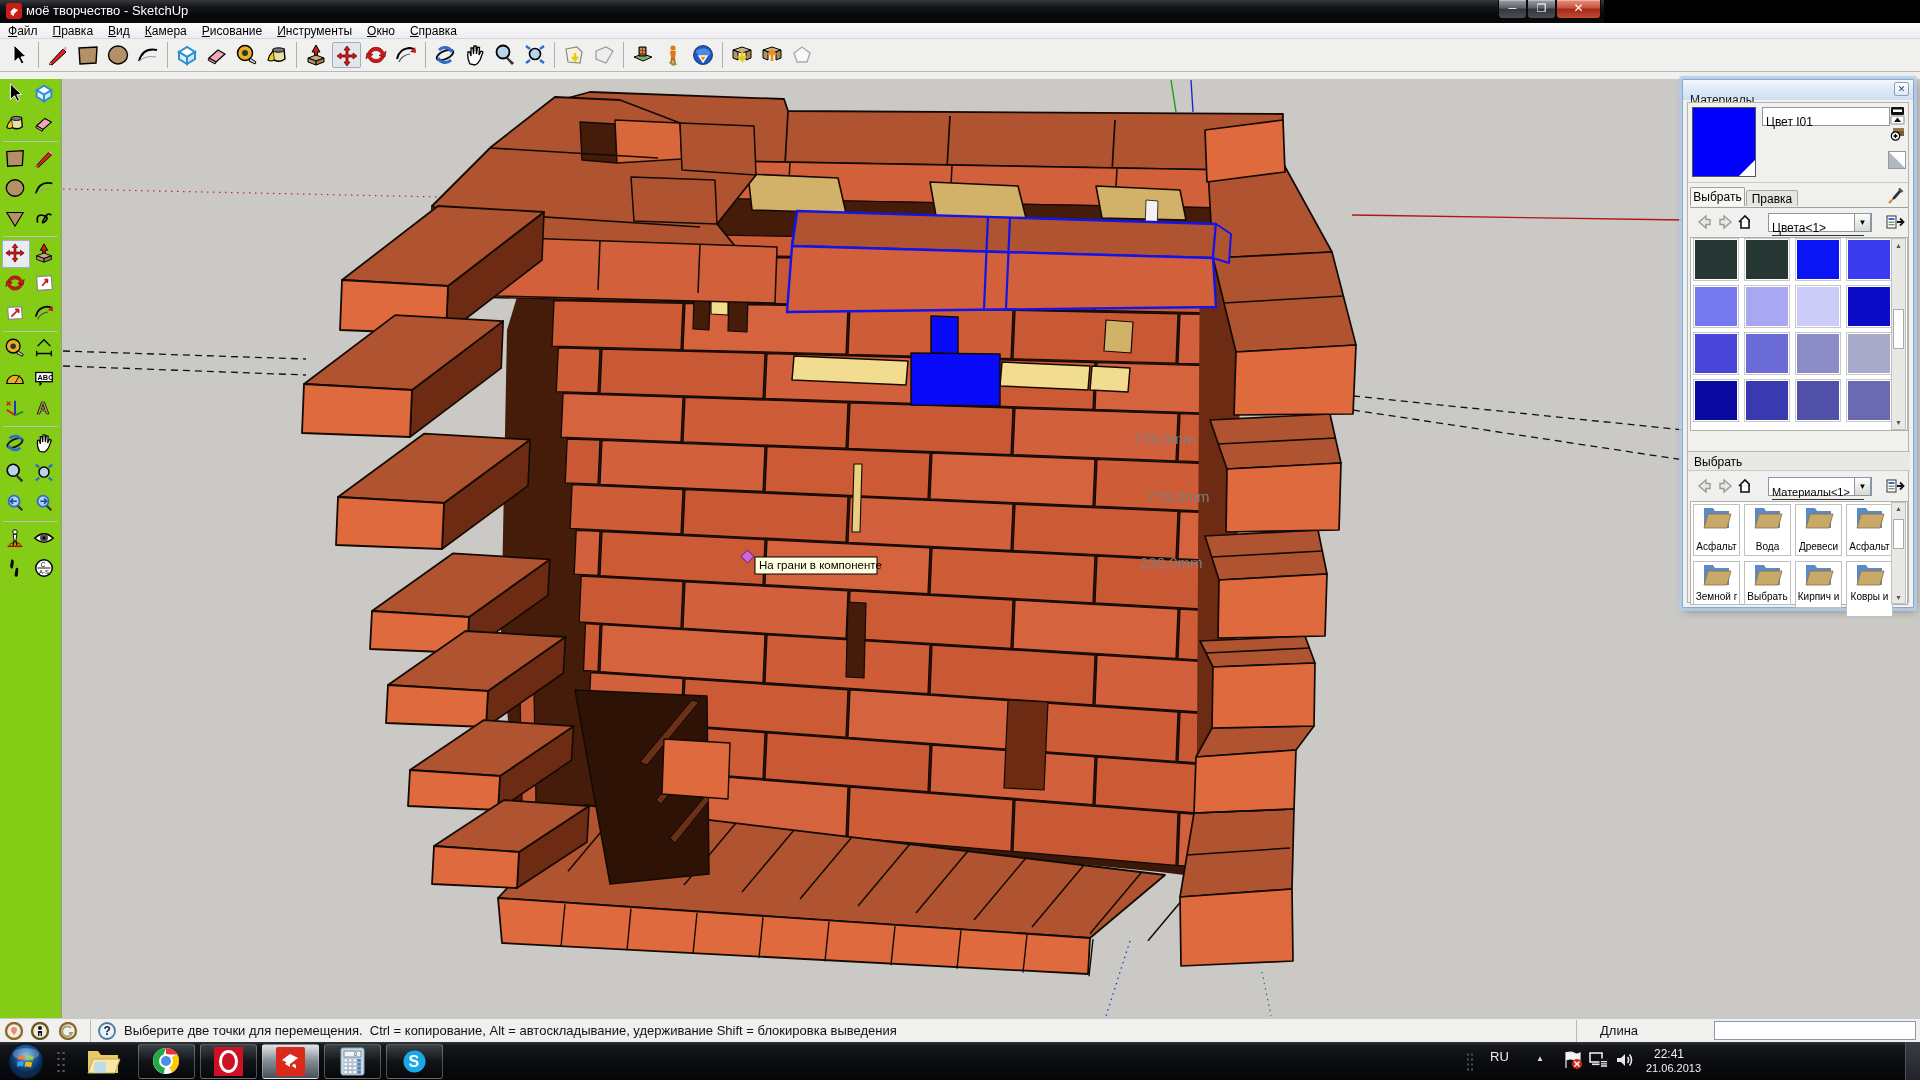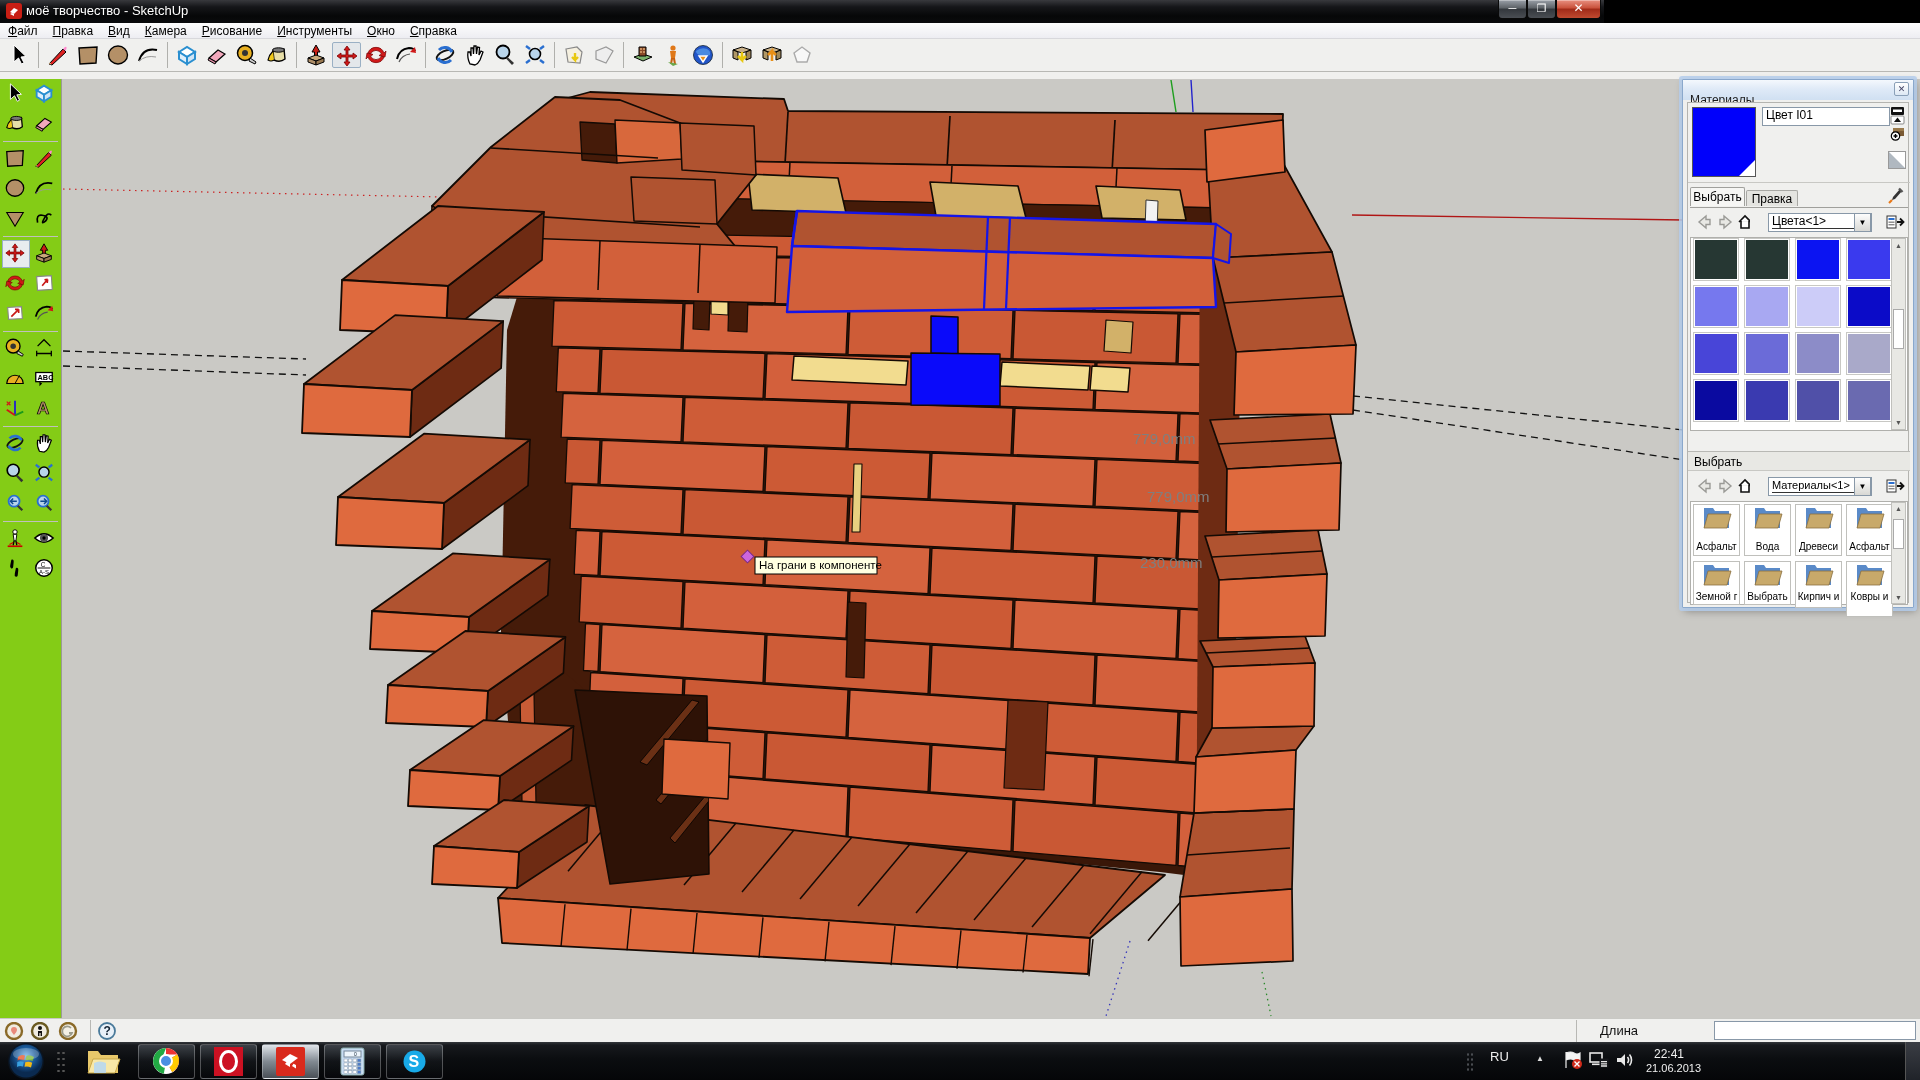--- a/index.html
+++ b/index.html
@@ -31,7 +31,7 @@
 .mclose{position:absolute;right:4px;top:2px;width:15px;height:14px;border:1px solid #8aa0b8;border-radius:2px;background:linear-gradient(180deg,#fff,#dde8f4);font-size:9px;line-height:13px;text-align:center;color:#446}
 .minner{position:absolute;left:4px;top:22px;right:4px;bottom:4px;border:1px solid #b4b4b0;background:#f0f0ee}
 select.mdrop,{font-size:12px}
-.mfield{position:absolute;background:#fff;border:1px solid #8898a8;font-size:12px;padding:0 3px;color:#000}
+.mfield{position:absolute;background:#fff;border:1px solid #8898a8;font-size:12px;padding:7px 3px;color:#000}
 .swatch{position:absolute;border:1px solid #fff;outline:1px solid #c8c8c4}
 .mthumb{position:absolute;width:47px;height:52px;background:#fff;border:1px solid #c0c0bc;font-size:10px;text-align:center}
 .scroll{position:absolute;width:15px;background:#e8e8e4;border:1px solid #c0c0bc}

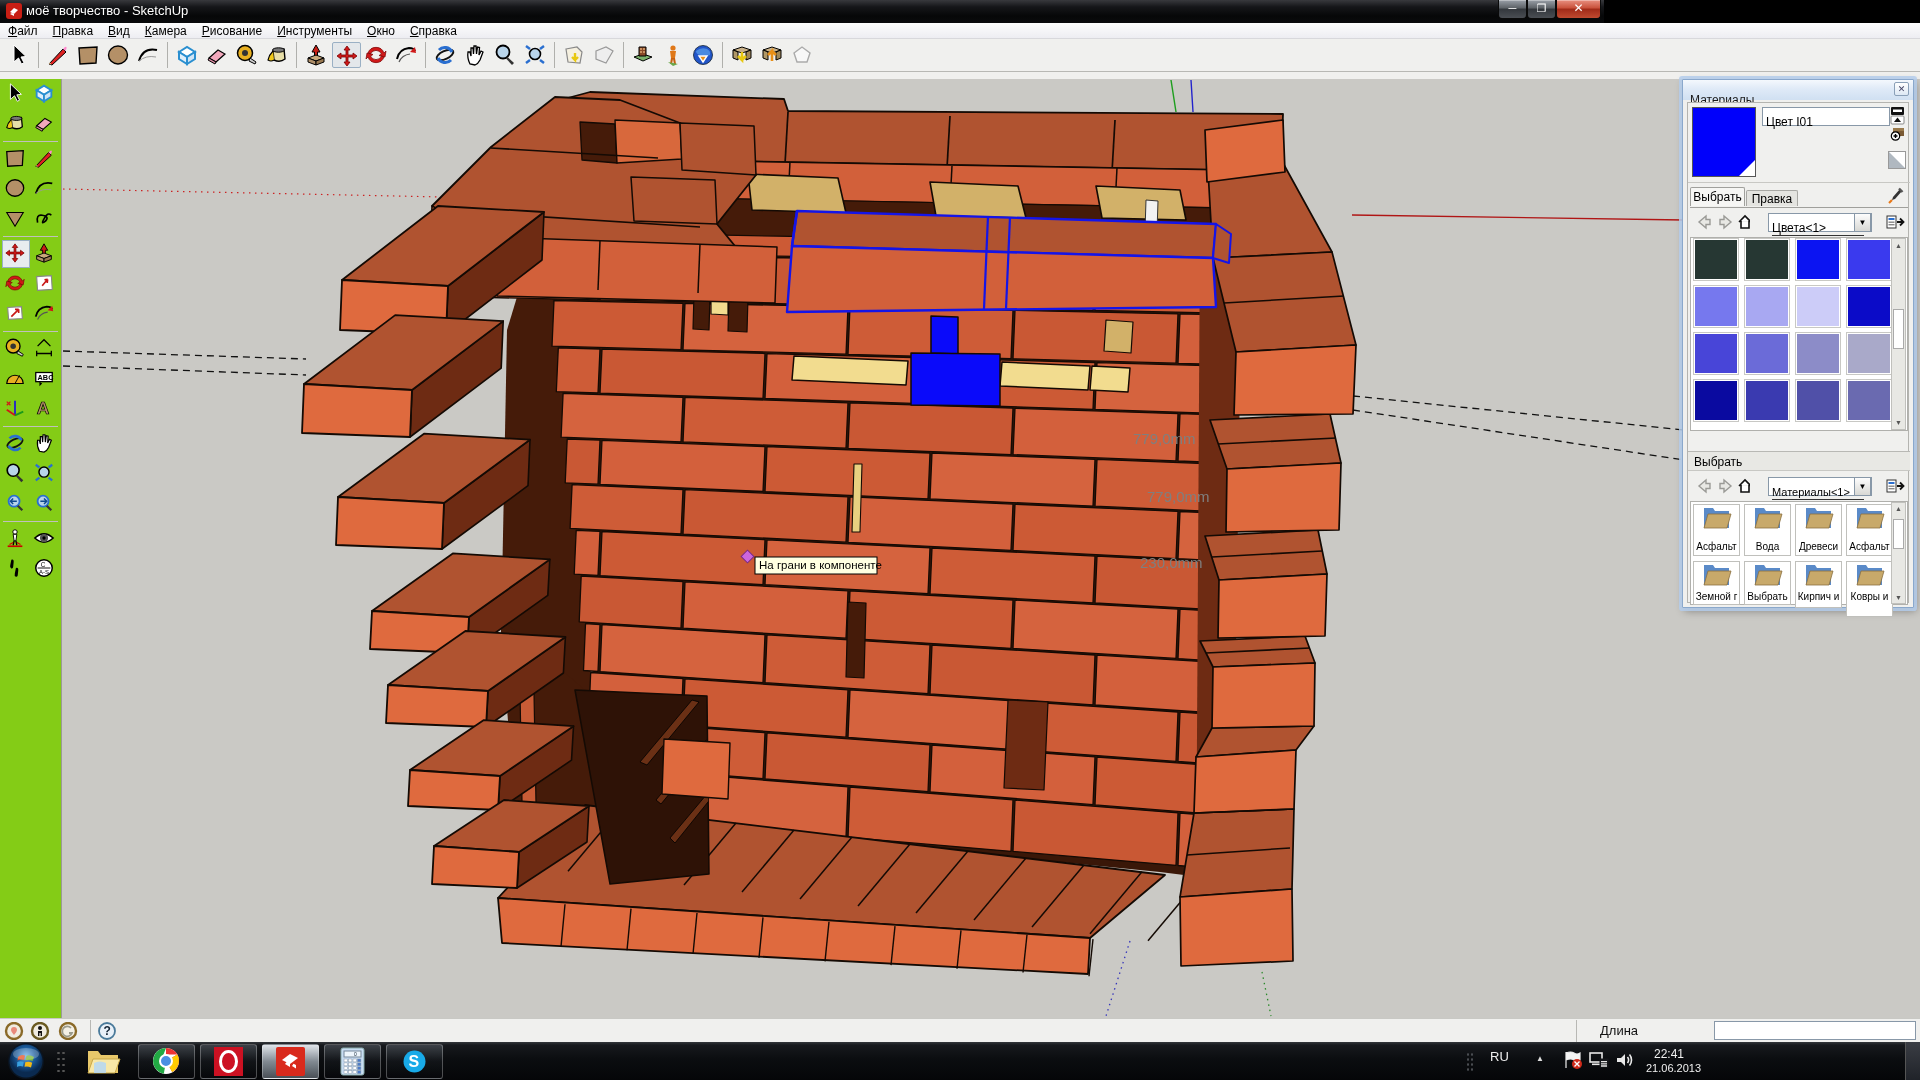--- a/index.html
+++ b/index.html
@@ -703,6 +703,7 @@
         <circle cx="9" cy="9" r="8" fill="#e8f0f8" stroke="#4a7a9a" stroke-width="1.8"></circle>
         <text x="5.5" y="13" font-size="12" font-weight="bold" fill="#123">?</text>
       </svg></span>
+<span style="position:absolute;left:124px;top:4px">Выберите две точки для перемещения.&nbsp; Ctrl = копирование, Alt = автоскладывание, удерживание Shift = блокировка выведения</span>
 <span style="position:absolute;left:1576px;top:1px;width:1px;height:22px;background:#b8b8b4"></span>
 <span style="position:absolute;left:1600px;top:4px">Длина</span>
 <div style="position:absolute;left:1714px;top:2px;width:202px;height:19px;background:#fff;border:1px solid #8898a8"></div>

